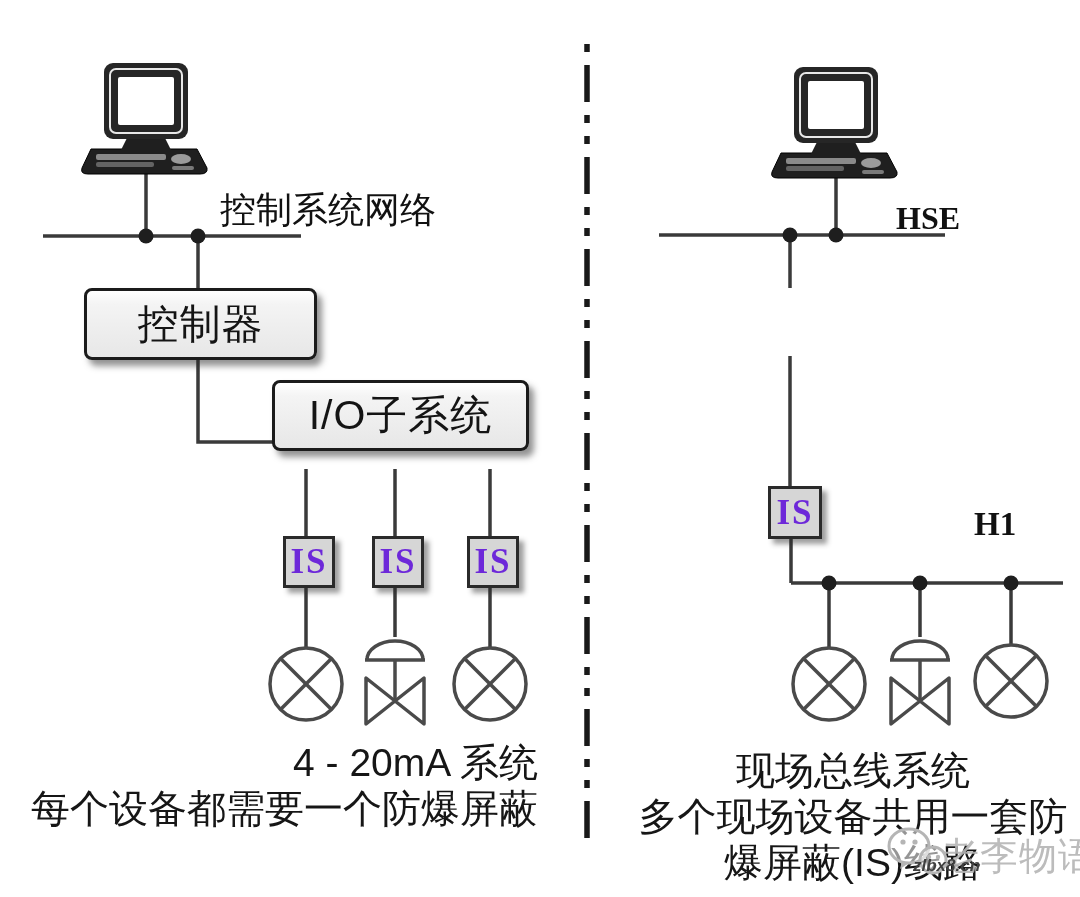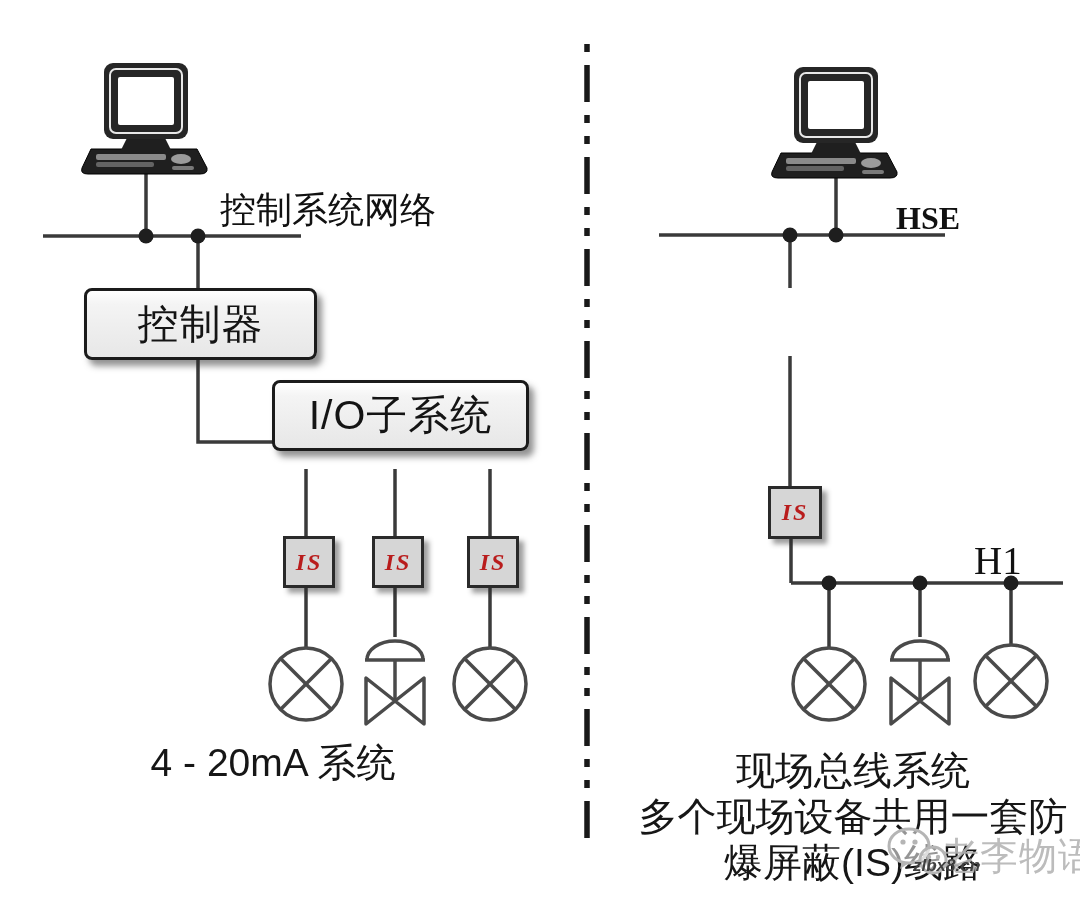--- a/index.html
+++ b/index.html
@@ -23,7 +23,7 @@
     border:3px solid #2a2a2a;box-shadow:5px 5px 5px rgba(40,40,40,0.45);
     display:flex;align-items:center;justify-content:center;
     font-family:"Liberation Serif","DejaVu Serif",serif;font-weight:bold;
-    font-size:24px;color:#b91c1c;letter-spacing:2px;font-style:italic;
+    font-size:35px;color:#6d28d9;letter-spacing:2px;
   }
   .is1{left:283px;top:536px;}
   .is2{left:372px;top:536px;}

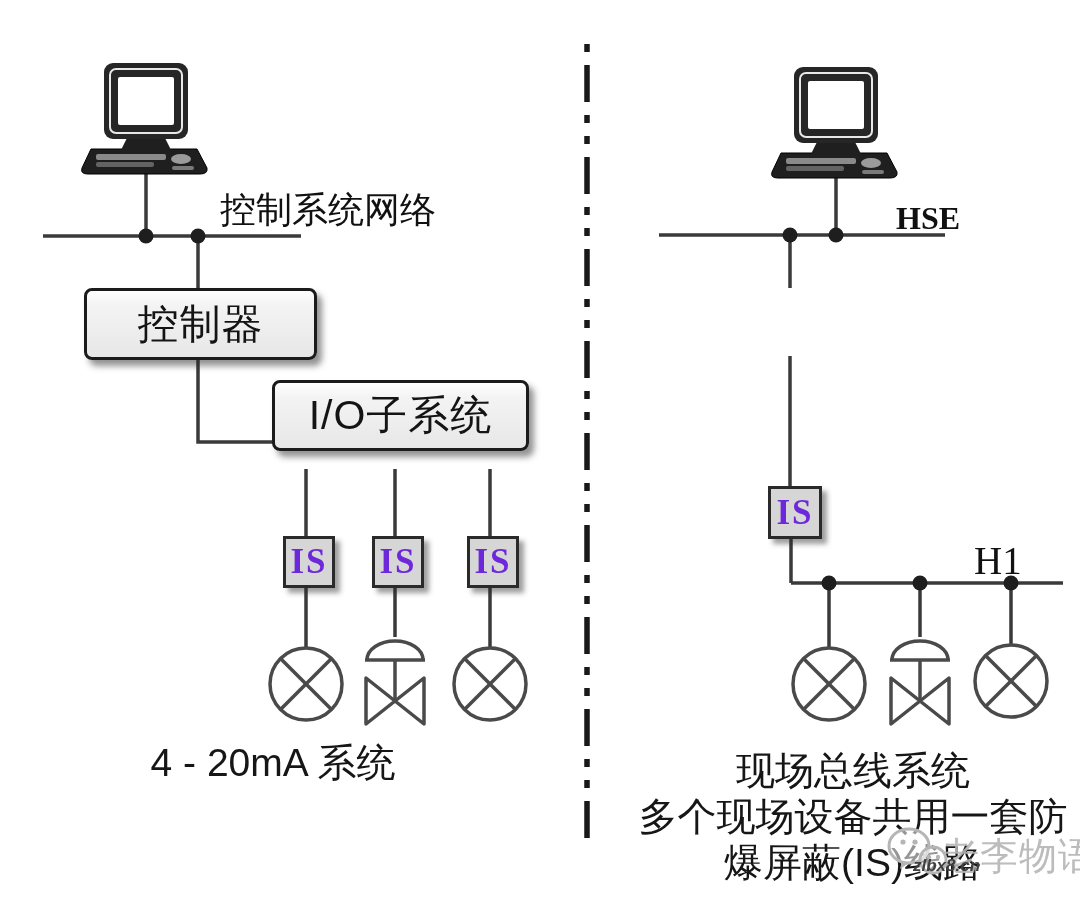--- a/index.html
+++ b/index.html
@@ -32,7 +32,7 @@
   .label{position:absolute;color:#111;white-space:nowrap;margin-left:48px;}
   .net-label{left:172px;top:186px;font-size:36px;}
   .hse-label{left:848px;top:200px;font-family:"Liberation Serif","DejaVu Serif",serif;font-weight:bold;font-size:32px;}
-  .h1-label{left:926px;top:538px;font-family:"Liberation Serif","DejaVu Serif",serif;font-weight:normal;font-size:39px;}
+  .h1-label{left:926px;top:506px;font-family:"Liberation Serif","DejaVu Serif",serif;font-weight:bold;font-size:33px;}
   .caption{position:absolute;text-align:center;color:#161616;font-size:39px;line-height:46px;}
   .caption-left{left:8px;top:740px;width:530px;}
   .caption-right{left:616px;top:748px;width:474px;}

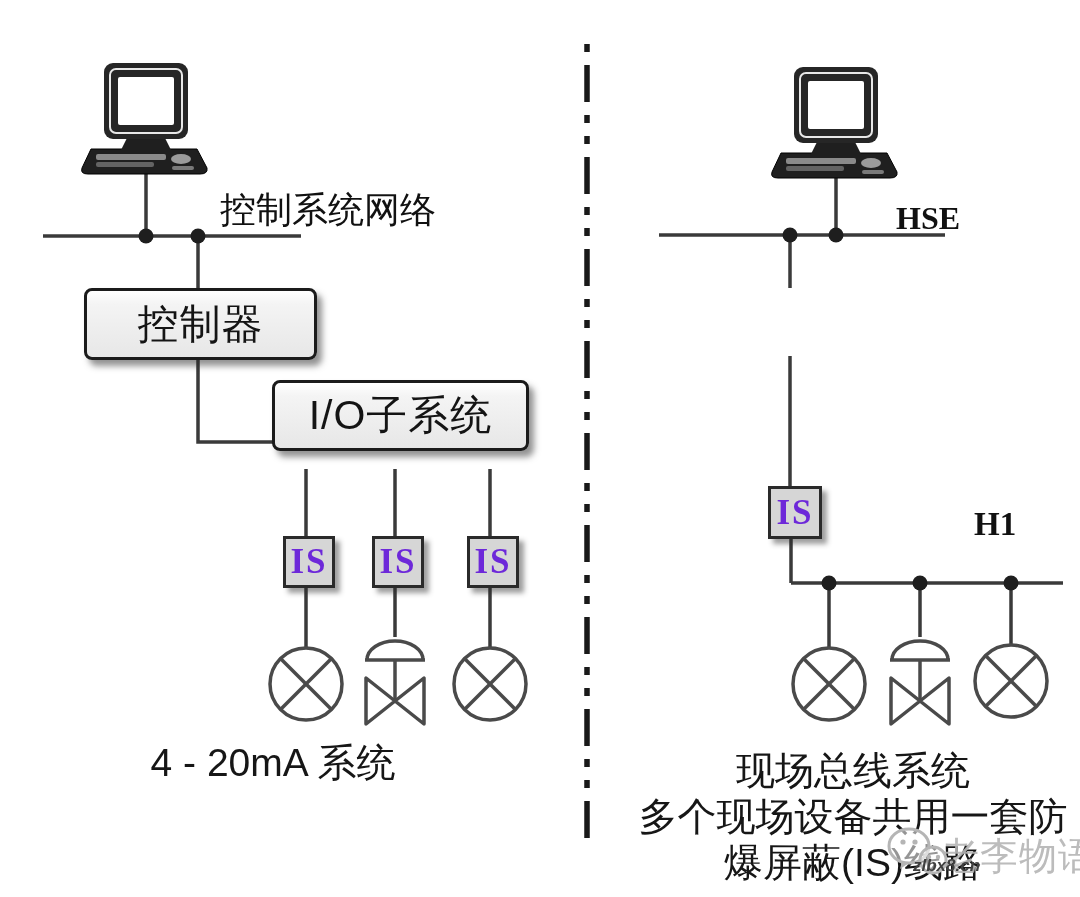--- a/index.html
+++ b/index.html
@@ -34,7 +34,7 @@
   .hse-label{left:848px;top:200px;font-family:"Liberation Serif","DejaVu Serif",serif;font-weight:bold;font-size:32px;}
   .h1-label{left:926px;top:506px;font-family:"Liberation Serif","DejaVu Serif",serif;font-weight:bold;font-size:33px;}
   .caption{position:absolute;text-align:center;color:#161616;font-size:39px;line-height:46px;}
-  .caption-left{left:8px;top:740px;width:530px;}
+  .caption-left{left:8px;top:740px;width:530px;text-align:right;}
   .caption-right{left:616px;top:748px;width:474px;}
   .caption div{white-space:nowrap;}
   .wm-text{

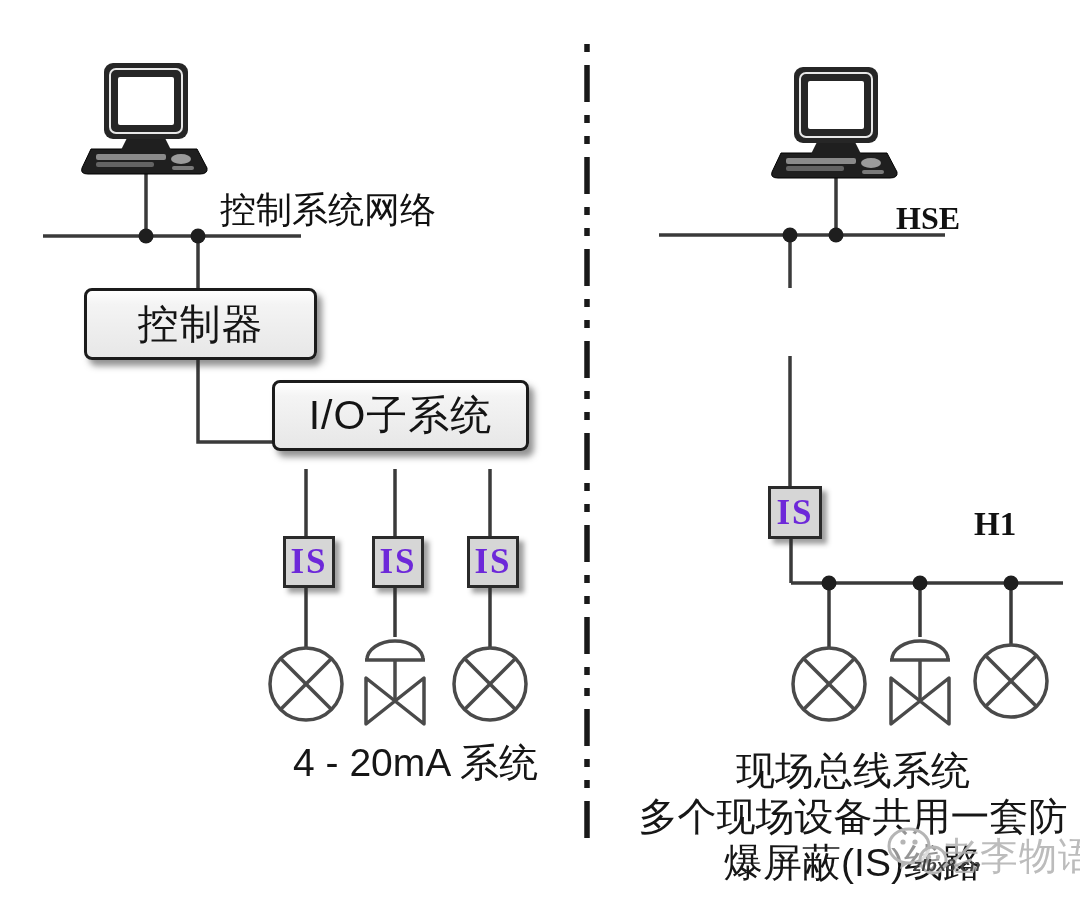--- a/index.html
+++ b/index.html
@@ -135,6 +135,7 @@
 
   <div class="caption caption-left">
     <div>4 - 20mA 系统</div>
+    <div>每个设备都需要一个防爆屏蔽</div>
   </div>
   <div class="caption caption-right">
     <div>现场总线系统</div>

